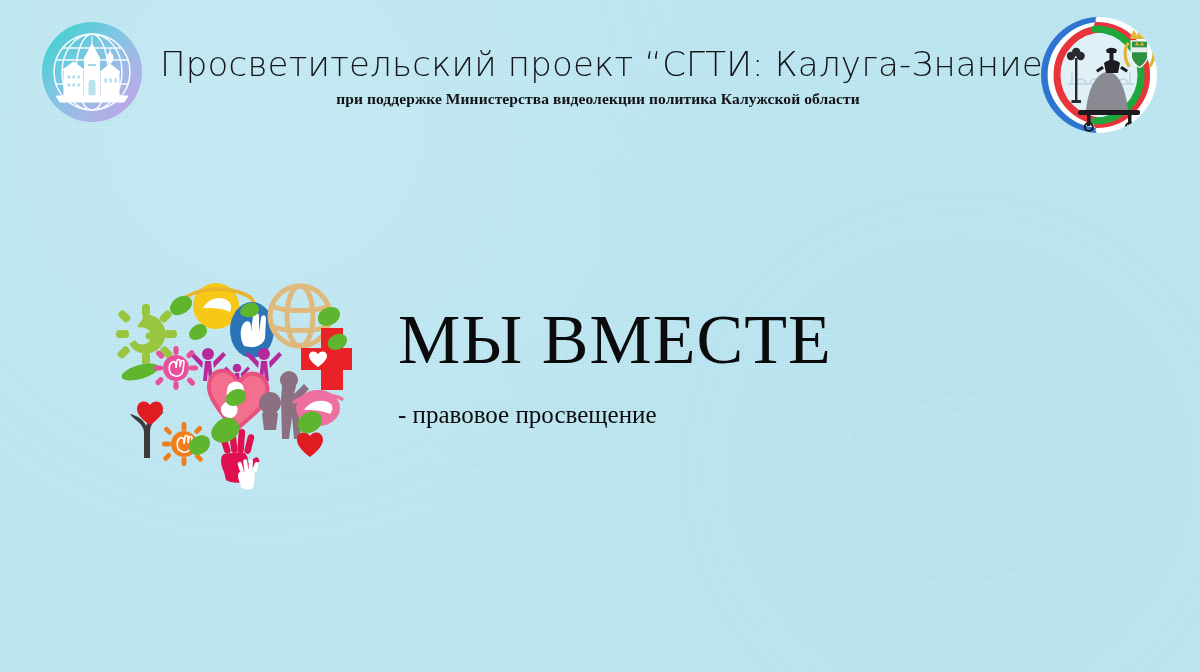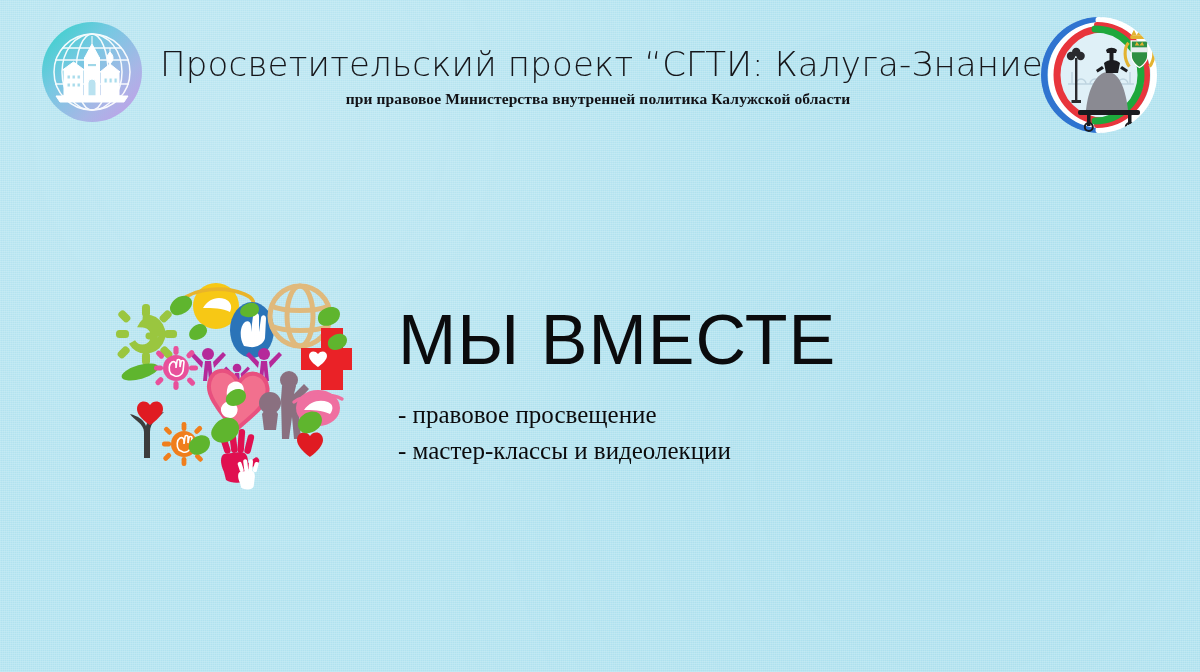--- a/index.html
+++ b/index.html
@@ -187,7 +187,7 @@
 
     <div id="header-text">
       <div id="header-title">Просветительский проект “СГТИ: Калуга-Знание”</div>
-      <div id="header-subtitle">при правовое Министерства внутренней политика Калужской области</div>
+      <div id="header-subtitle">при поддержке Министерства видеолекции политика Калужской области</div>
     </div>
 
     <div id="brand-mark-right">

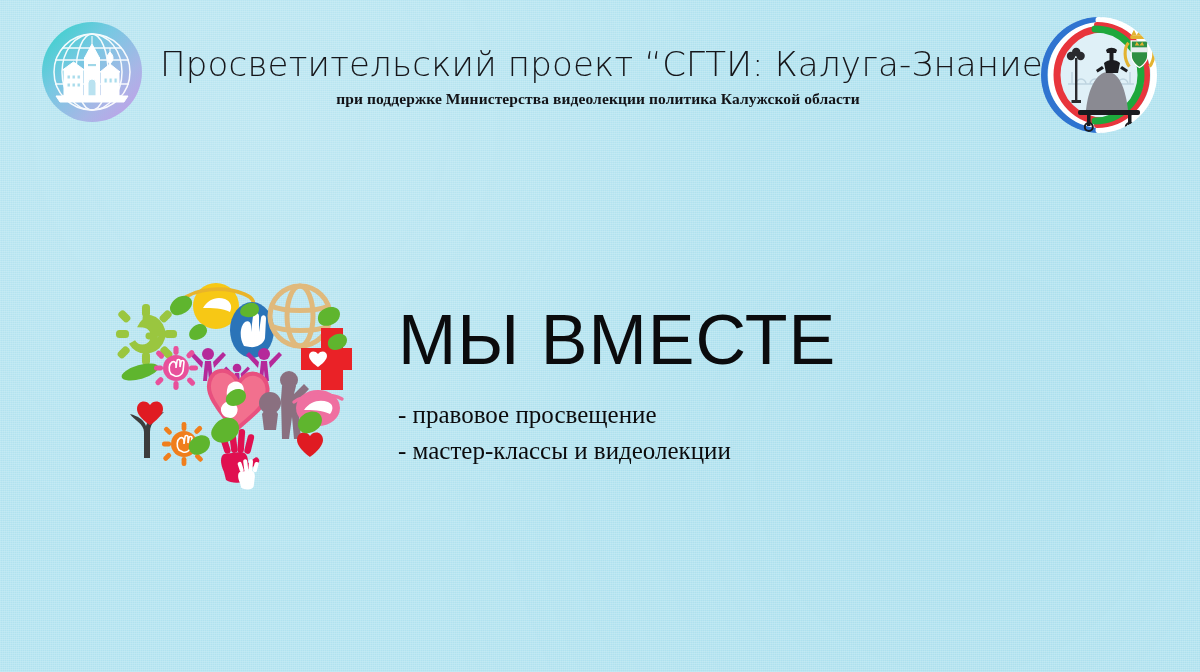--- a/index.html
+++ b/index.html
@@ -96,7 +96,7 @@
     width: 600px;
   }
   #headline {
-    font-family: Liberation Sans, sans-serif;
+    font-family: Liberation Serif, serif;
     font-weight: 400;
     font-size: 70px;
     line-height: 1;

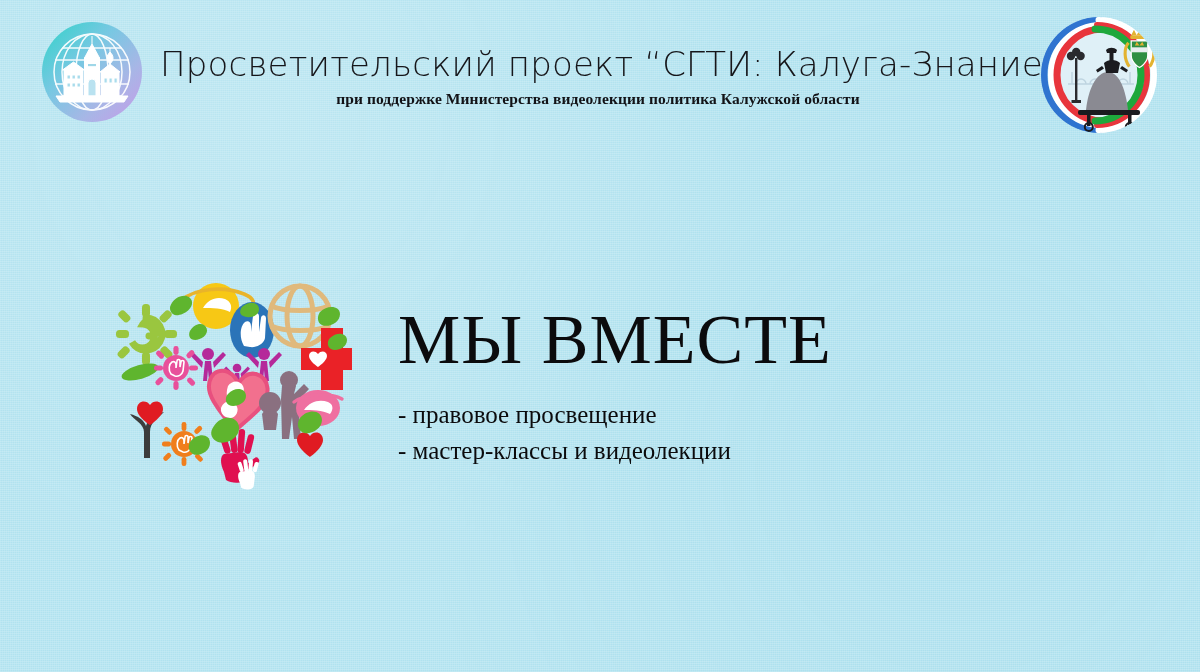--- a/index.html
+++ b/index.html
@@ -431,7 +431,6 @@
       <div id="headline">МЫ ВМЕСТЕ</div>
       <ul id="bullet-list">
         <li>- правовое просвещение</li>
-        <li>- мастер-классы и видеолекции</li>
       </ul>
     </div>
 

